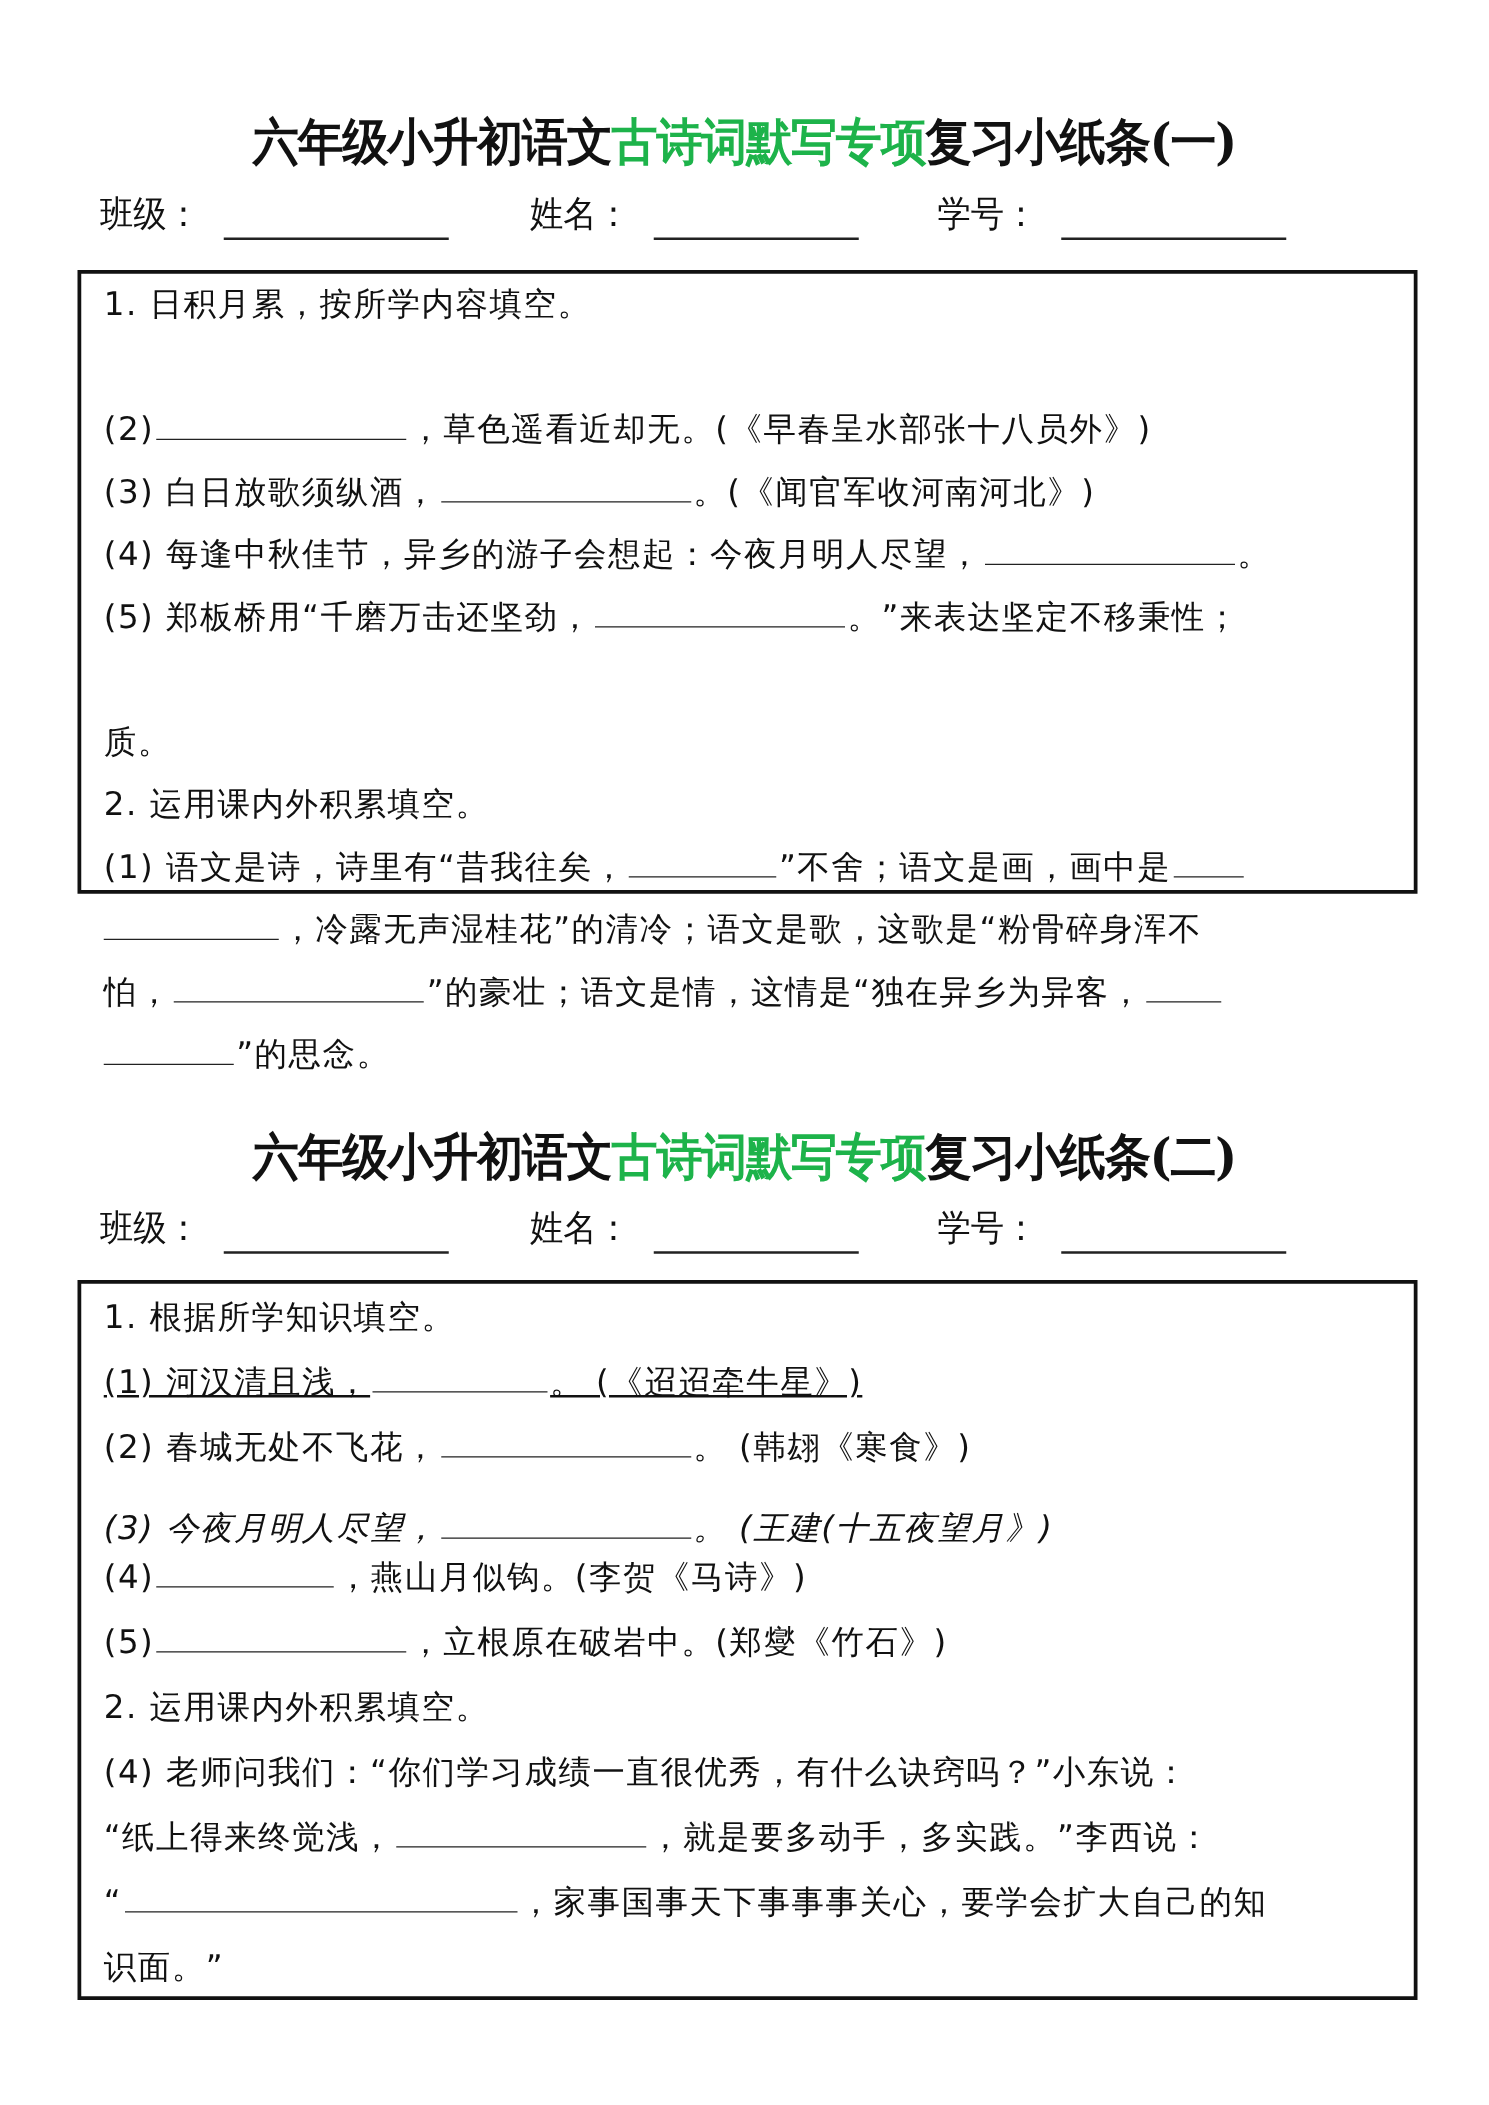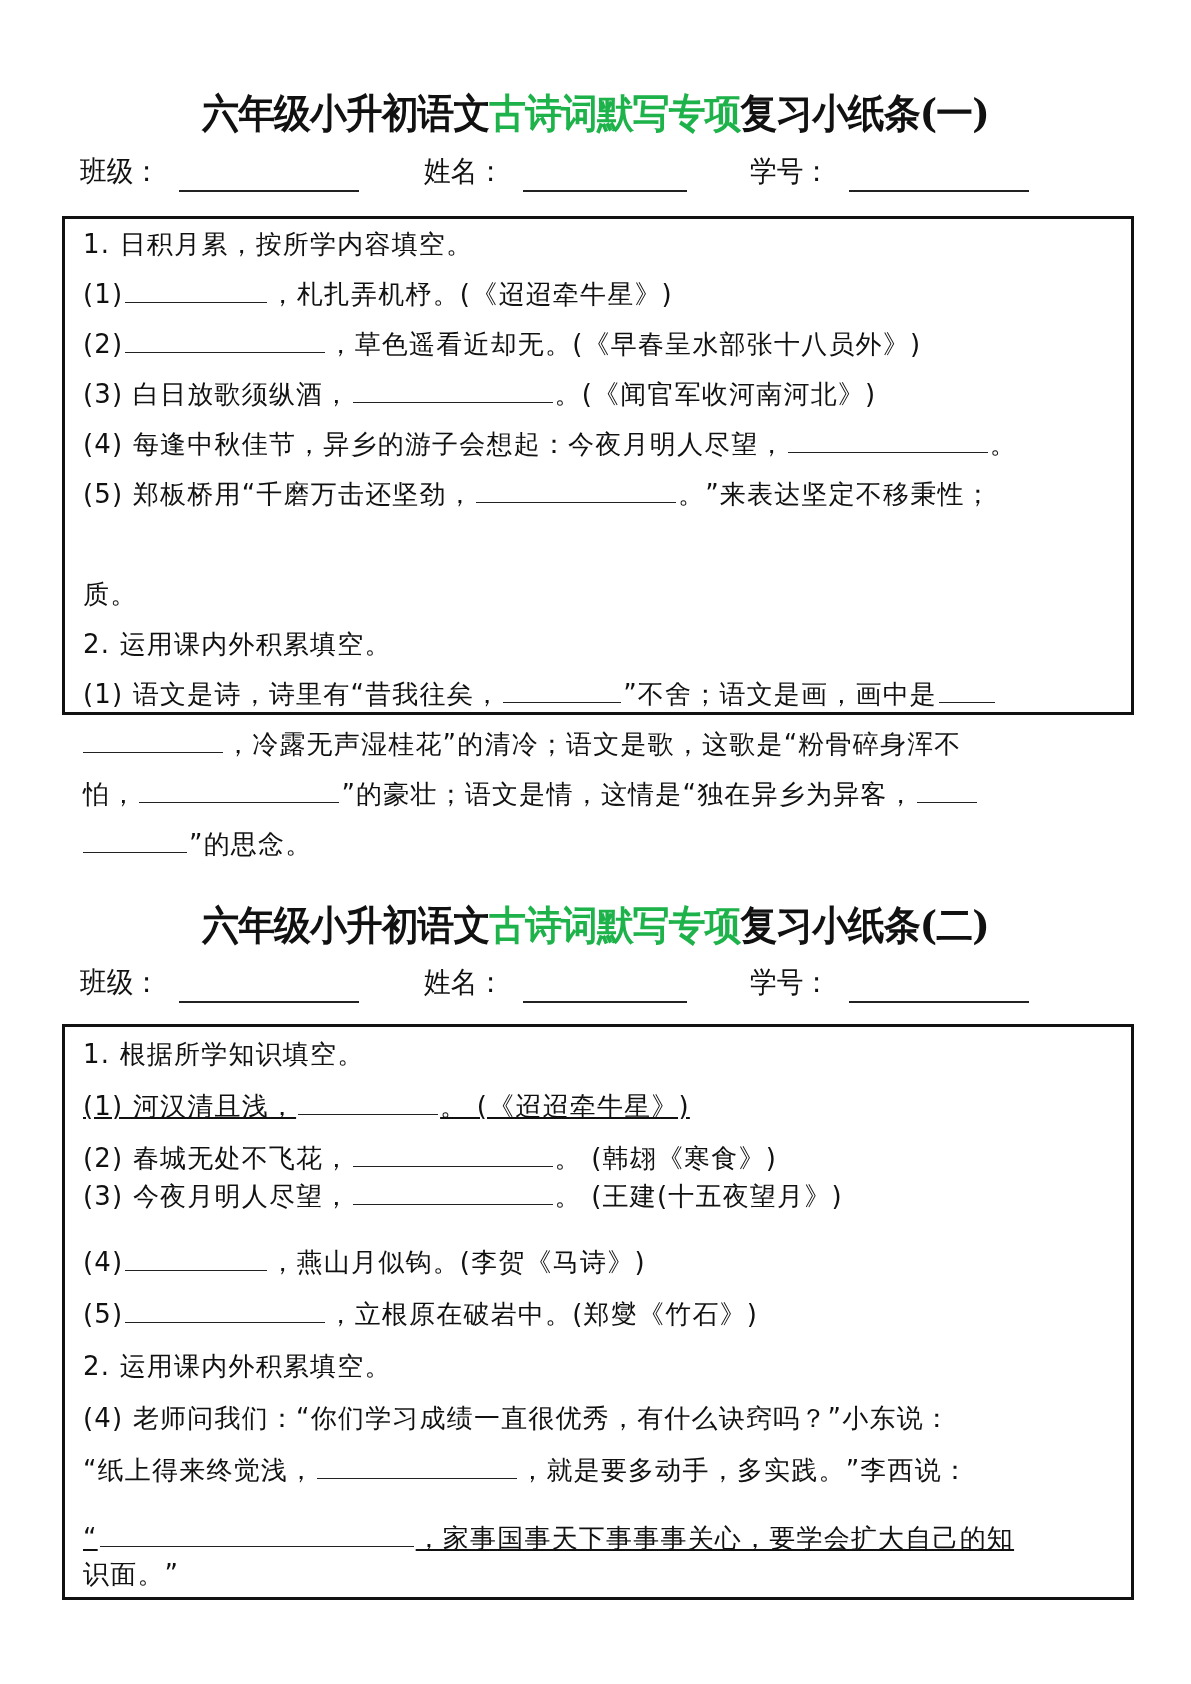--- a/index.html
+++ b/index.html
@@ -63,7 +63,6 @@
 
 <div class="box" style="top:216px; height:499px;">
   <div class="line" style="top:0px;"><span>1. 日积月累，按所学内容填空。</span></div>
-  <div class="line" style="top:50px;"><span>(1)</span><span class="b" style="width:142px;"></span><span>，札扎弄机杼。(《迢迢牵牛星》)</span></div>
   <div class="line" style="top:100px;"><span>(2)</span><span class="b" style="width:200px;"></span><span>，草色遥看近却无。(《早春呈水部张十八员外》)</span></div>
   <div class="line" style="top:150px;"><span>(3) 白日放歌须纵酒，</span><span class="b" style="width:200px;"></span><span>。(《闻官军收河南河北》)</span></div>
   <div class="line" style="top:200px;"><span>(4) 每逢中秋佳节，异乡的游子会想起：今夜月明人尽望，</span><span class="b" style="width:200px;"></span><span>。</span></div>

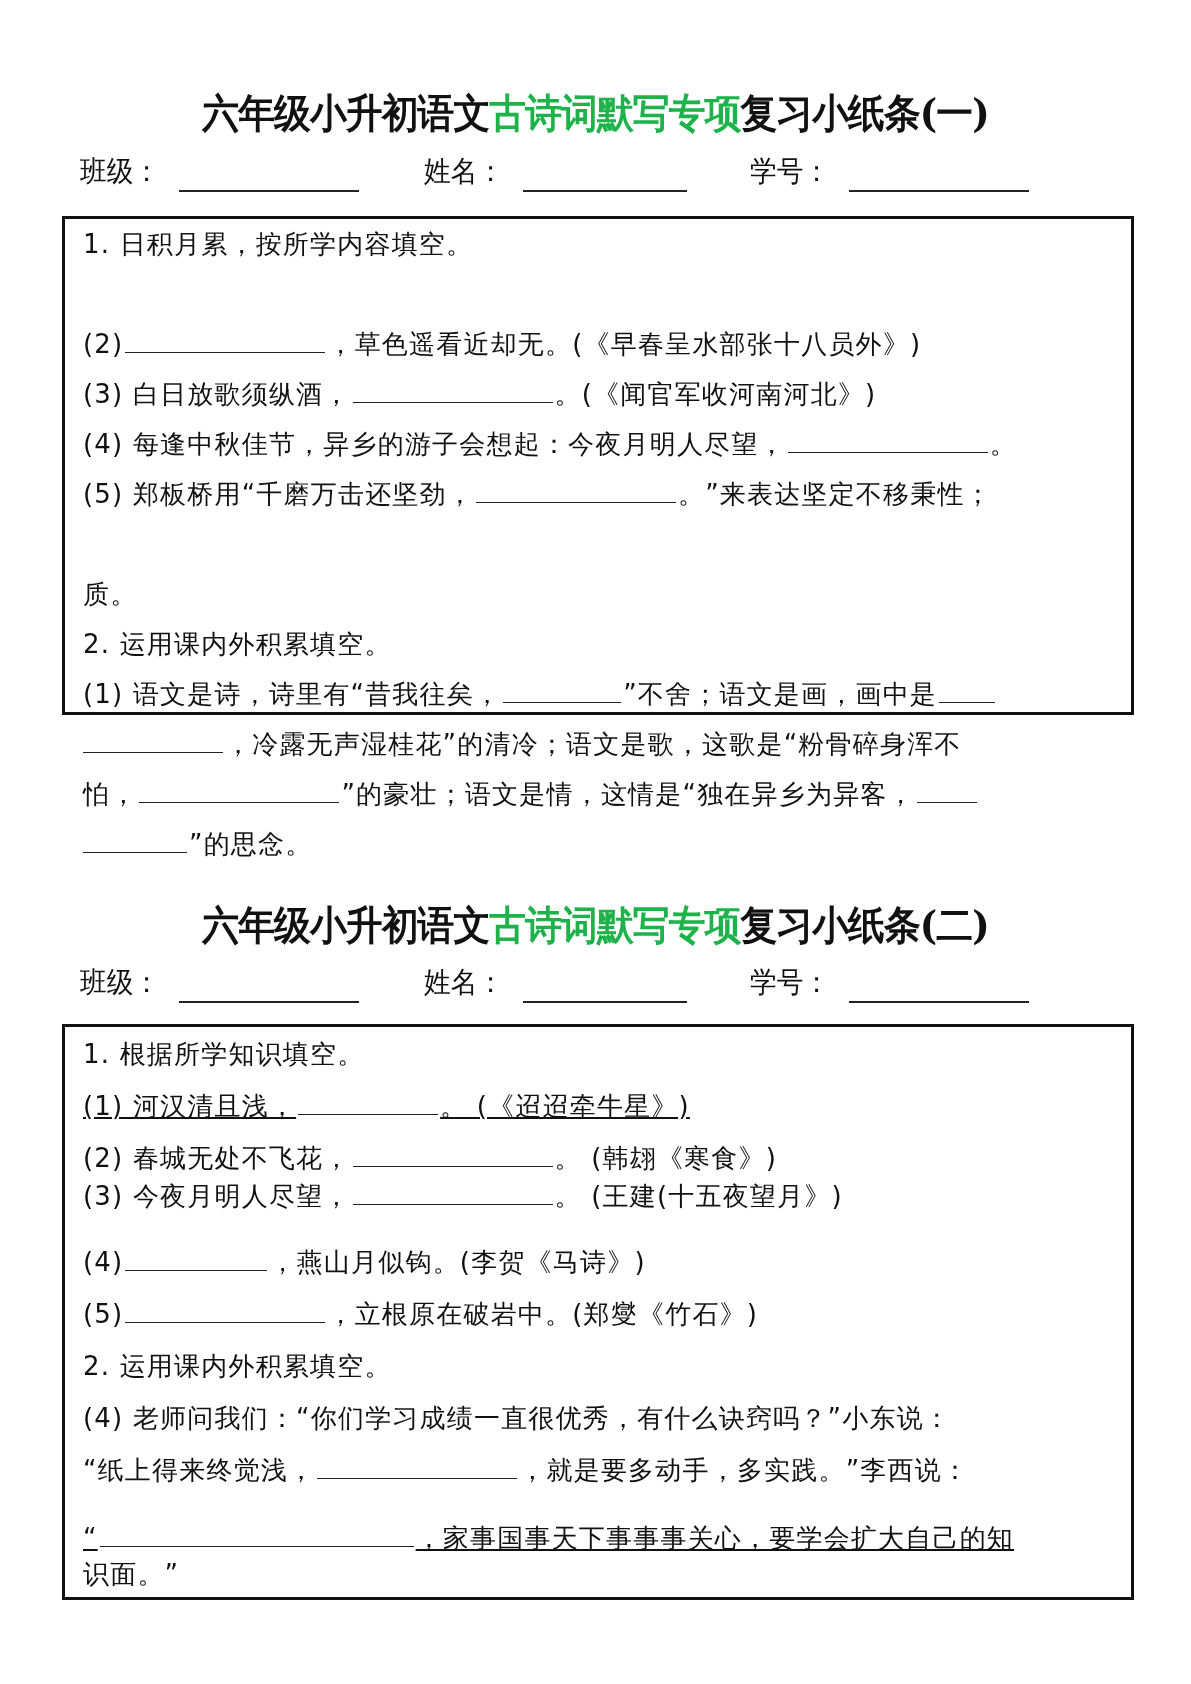--- a/index.html
+++ b/index.html
@@ -98,7 +98,7 @@
   <div class="line" style="top:2px;"><span>1. 根据所学知识填空。</span></div>
   <div class="line" style="top:54px;text-decoration:underline;"><span>(1) 河汉清且浅，</span><span class="b" style="width:140px;"></span><span>。 (《迢迢牵牛星》)</span></div>
   <div class="line" style="top:106px;"><span>(2) 春城无处不飞花，</span><span class="b" style="width:200px;"></span><span>。 (韩翃《寒食》)</span></div>
-  <div class="line" style="top:144px;"><span>(3) 今夜月明人尽望，</span><span class="b" style="width:200px;"></span><span>。 (王建(十五夜望月》)</span></div>
+  <div class="line" style="top:171px;font-style:italic;"><span>(3) 今夜月明人尽望，</span><span class="b" style="width:200px;"></span><span>。 (王建(十五夜望月》)</span></div>
   <div class="line" style="top:210px;"><span>(4)</span><span class="b" style="width:142px;"></span><span>，燕山月似钩。(李贺《马诗》)</span></div>
   <div class="line" style="top:262px;"><span>(5)</span><span class="b" style="width:200px;"></span><span>，立根原在破岩中。(郑燮《竹石》)</span></div>
   <div class="line" style="top:314px;"><span>2. 运用课内外积累填空。</span></div>

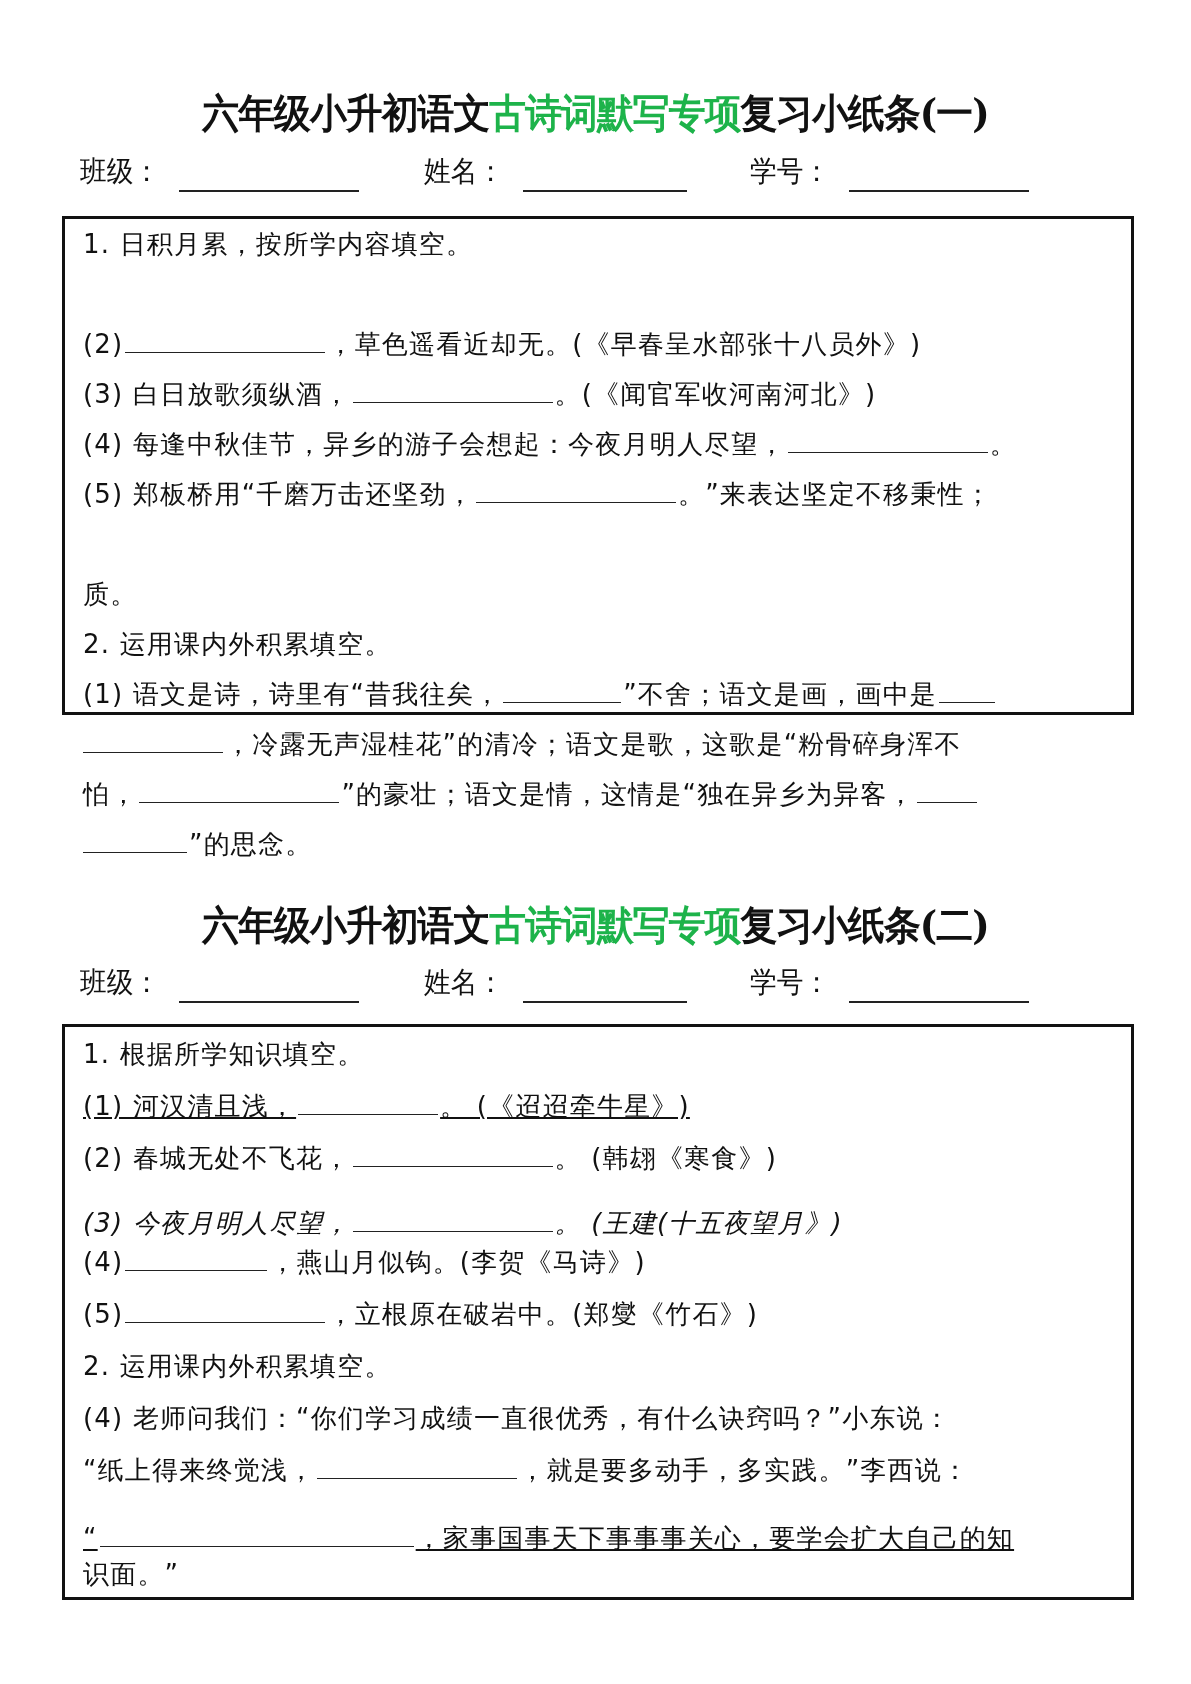--- a/index.html
+++ b/index.html
@@ -104,7 +104,7 @@
   <div class="line" style="top:314px;"><span>2. 运用课内外积累填空。</span></div>
   <div class="line" style="top:366px;"><span>(4) 老师问我们：“你们学习成绩一直很优秀，有什么诀窍吗？”小东说：</span></div>
   <div class="line" style="top:418px;"><span> “纸上得来终觉浅，</span><span class="b" style="width:200px;"></span><span>，就是要多动手，多实践。”李西说：</span></div>
-  <div class="line" style="top:486px;text-decoration:underline;"><span> “</span><span class="b" style="width:314px;"></span><span>，家事国事天下事事事关心，要学会扩大自己的知</span></div>
+  <div class="line" style="top:470px;"><span> “</span><span class="b" style="width:314px;"></span><span>，家事国事天下事事事关心，要学会扩大自己的知</span></div>
   <div class="line" style="top:522px;"><span>识面。”</span></div>
 </div>
 

